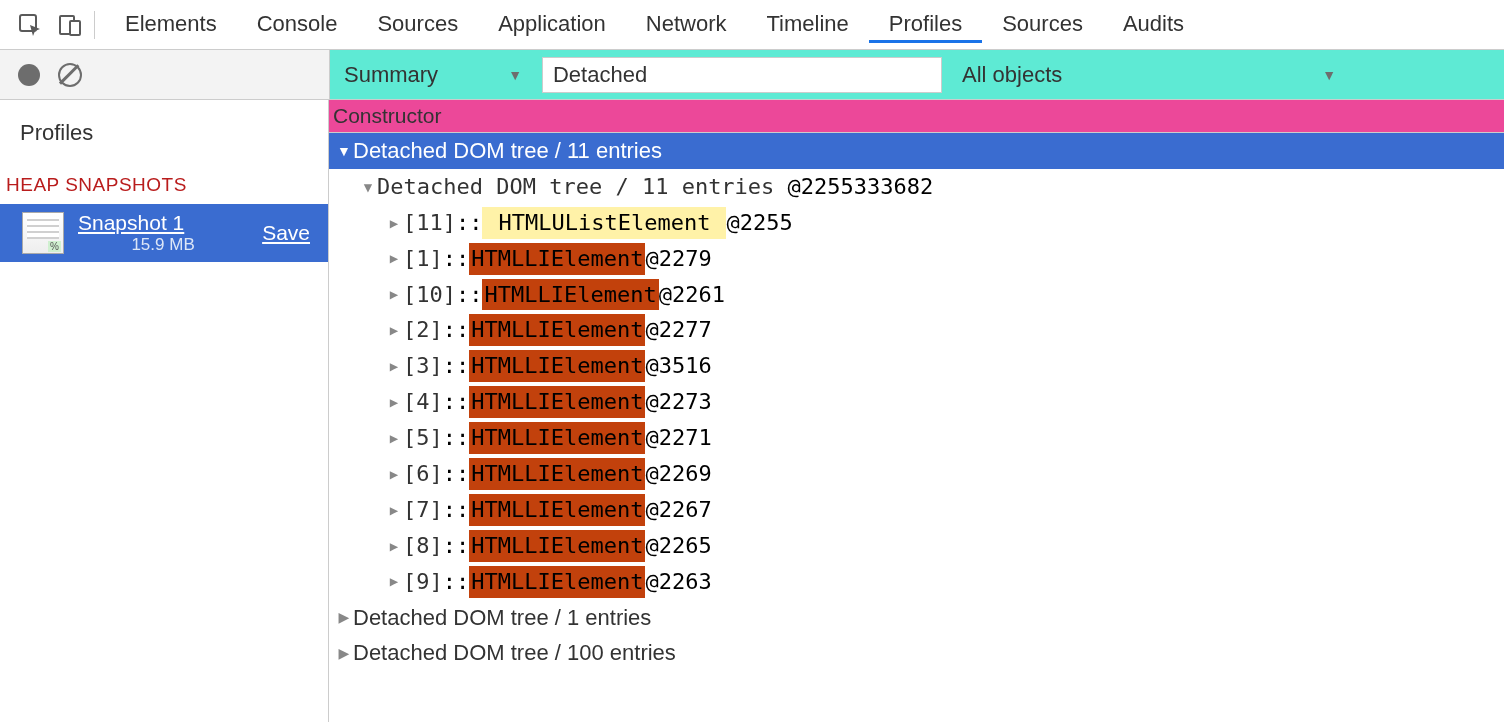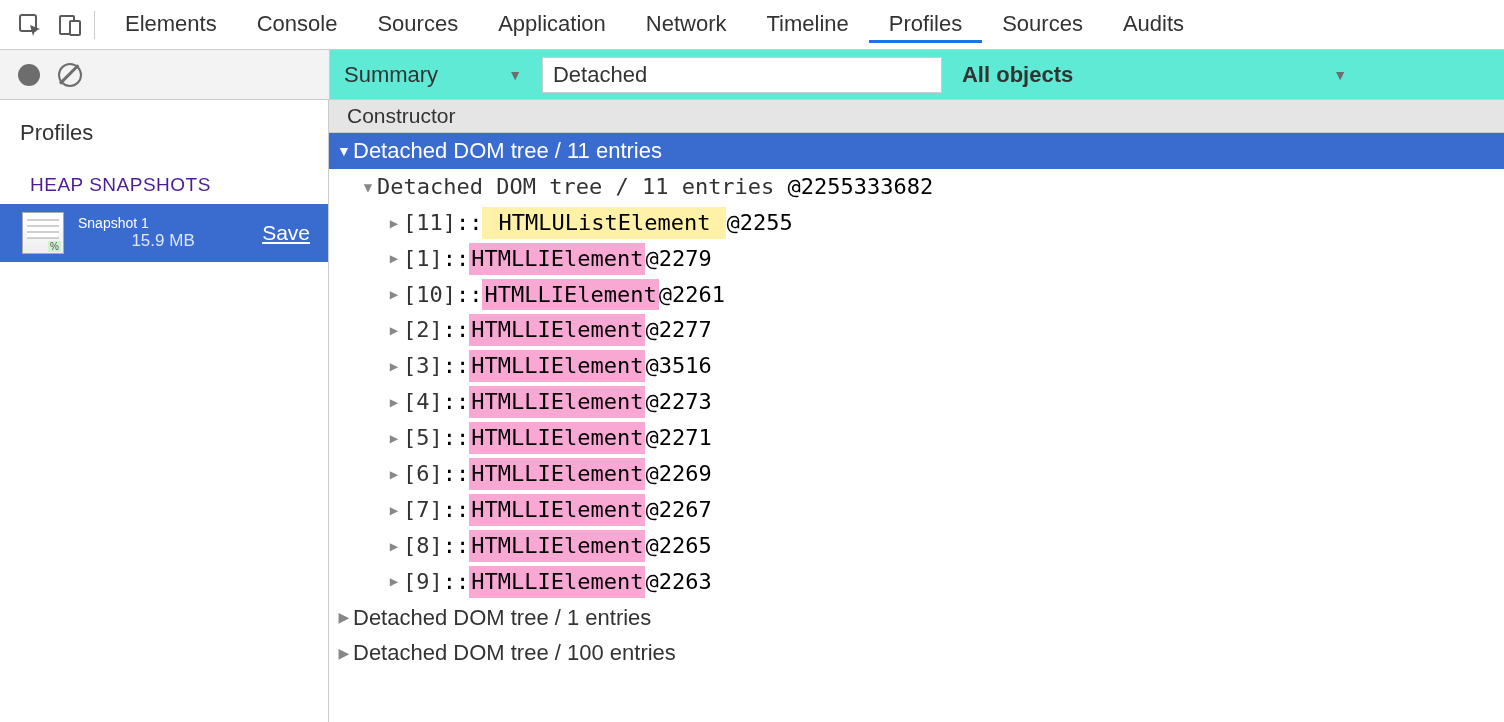--- a/index.html
+++ b/index.html
@@ -118,7 +118,6 @@
   align-items: center;
   gap: 260px;
   padding-left: 10px;
-  font-weight: bold;
 }
 .main-area {
   display: flex;

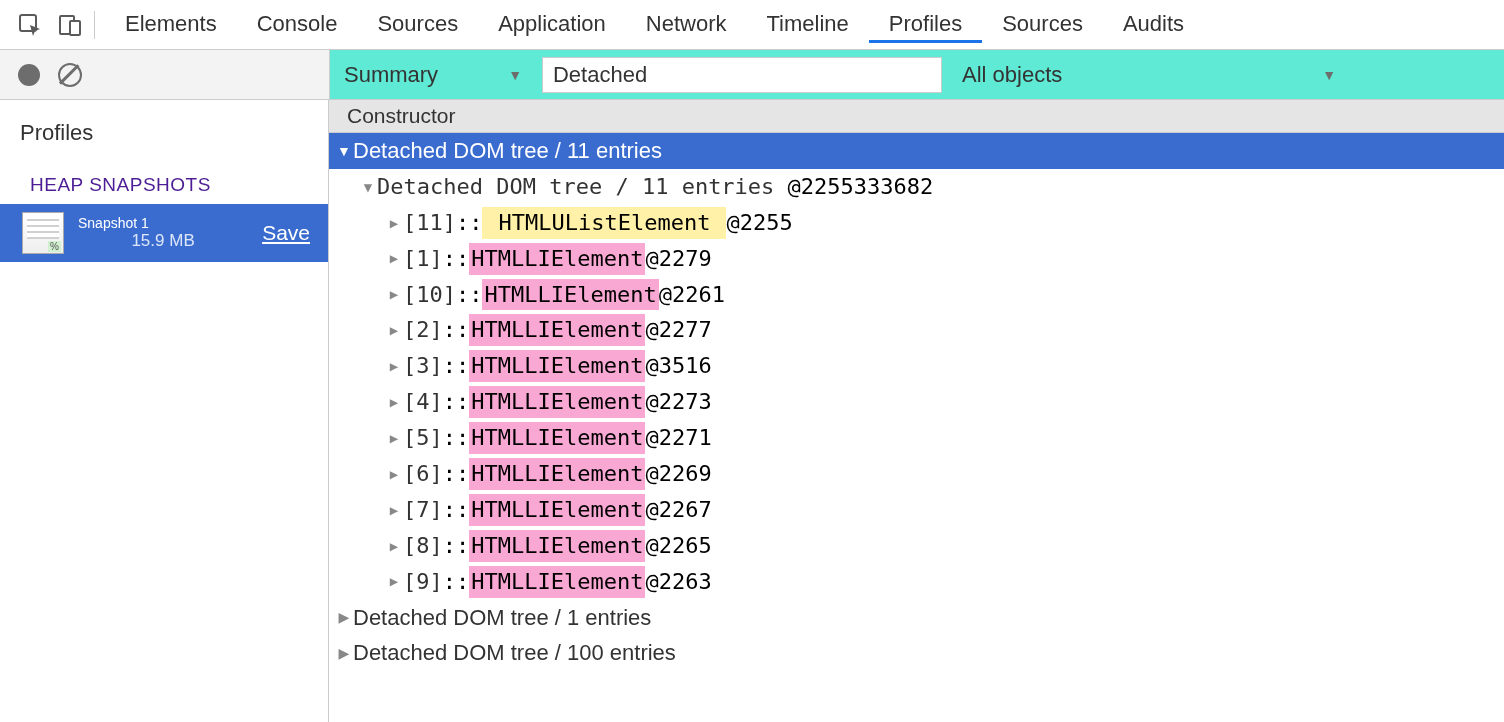--- a/index.html
+++ b/index.html
@@ -209,9 +209,9 @@
   overflow:hidden;
 }
 .grid-header {
-  background:#e5e5e5;
+  background:#ec4899;
   border-bottom:1px solid #ccc;
-  padding:4px 18px;
+  padding:4px 4px;
   font-size:21px;
   color:#333;
 }

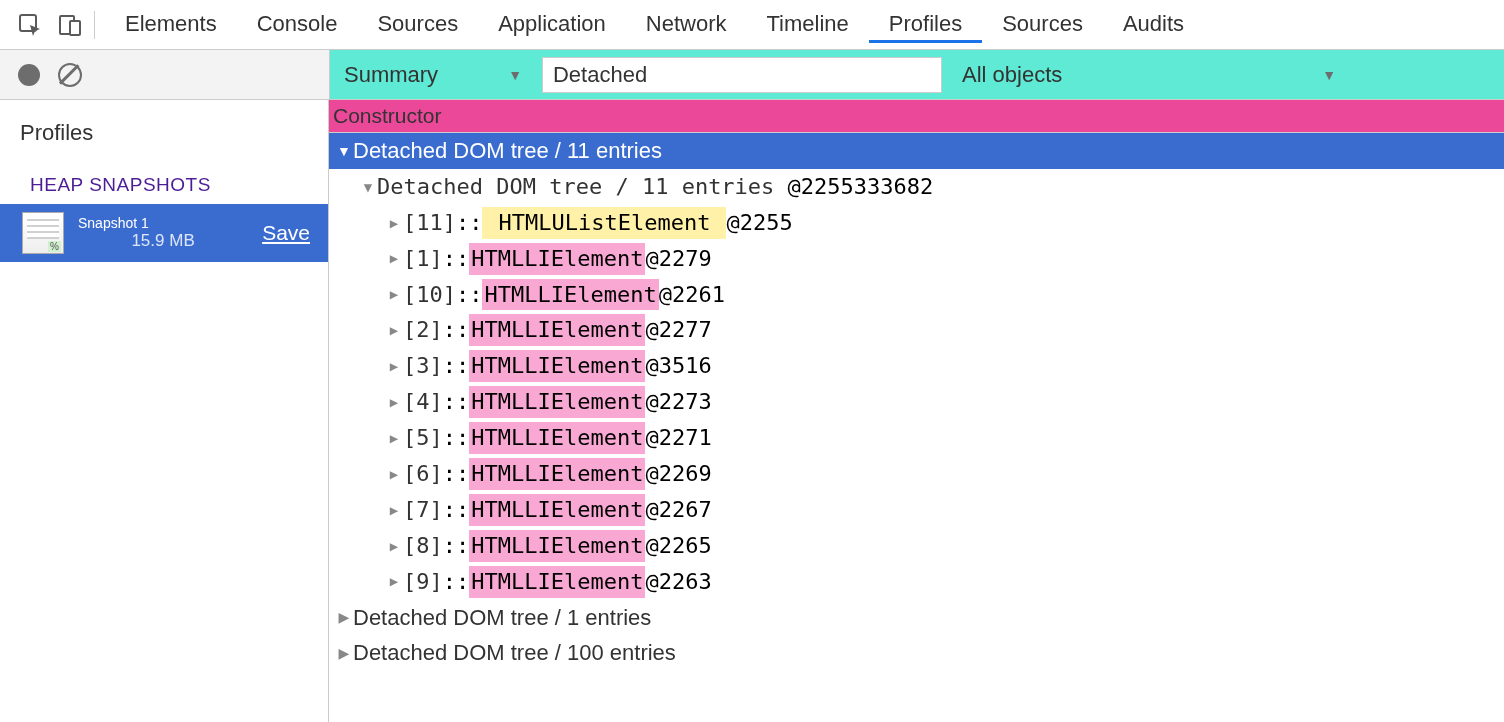--- a/index.html
+++ b/index.html
@@ -134,9 +134,9 @@
   color: #333;
 }
 .sidebar-section {
-  padding: 18px 20px 8px 30px;
+  padding: 18px 20px 8px 6px;
   font-size: 19px;
-  color: #4c1d95;
+  color: #b91c1c;
   letter-spacing: 0.5px;
 }
 .snapshot-item {

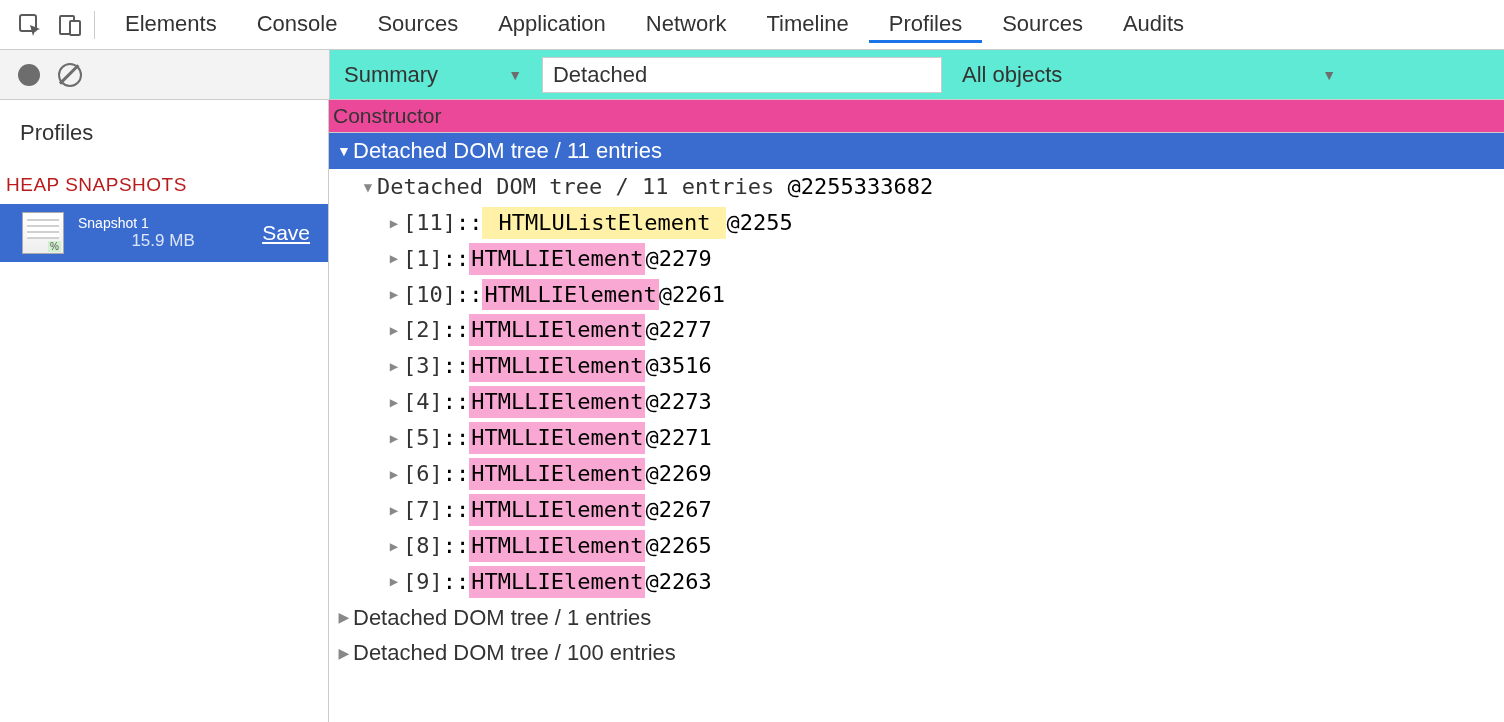--- a/index.html
+++ b/index.html
@@ -199,7 +199,7 @@
   font-size:10px;
 }
 .snap-text { flex:1; display:flex; flex-direction:column; line-height:1.15;}
-.snap-text .name { font-size:14px; }
+.snap-text .name { font-size:21px;text-decoration:underline; }
 .snap-text .size { font-size:17px; color:#dce6f7;text-align:center;}
 .save-link { color:#fff; text-decoration: underline; font-size:21px;}
 .detail {

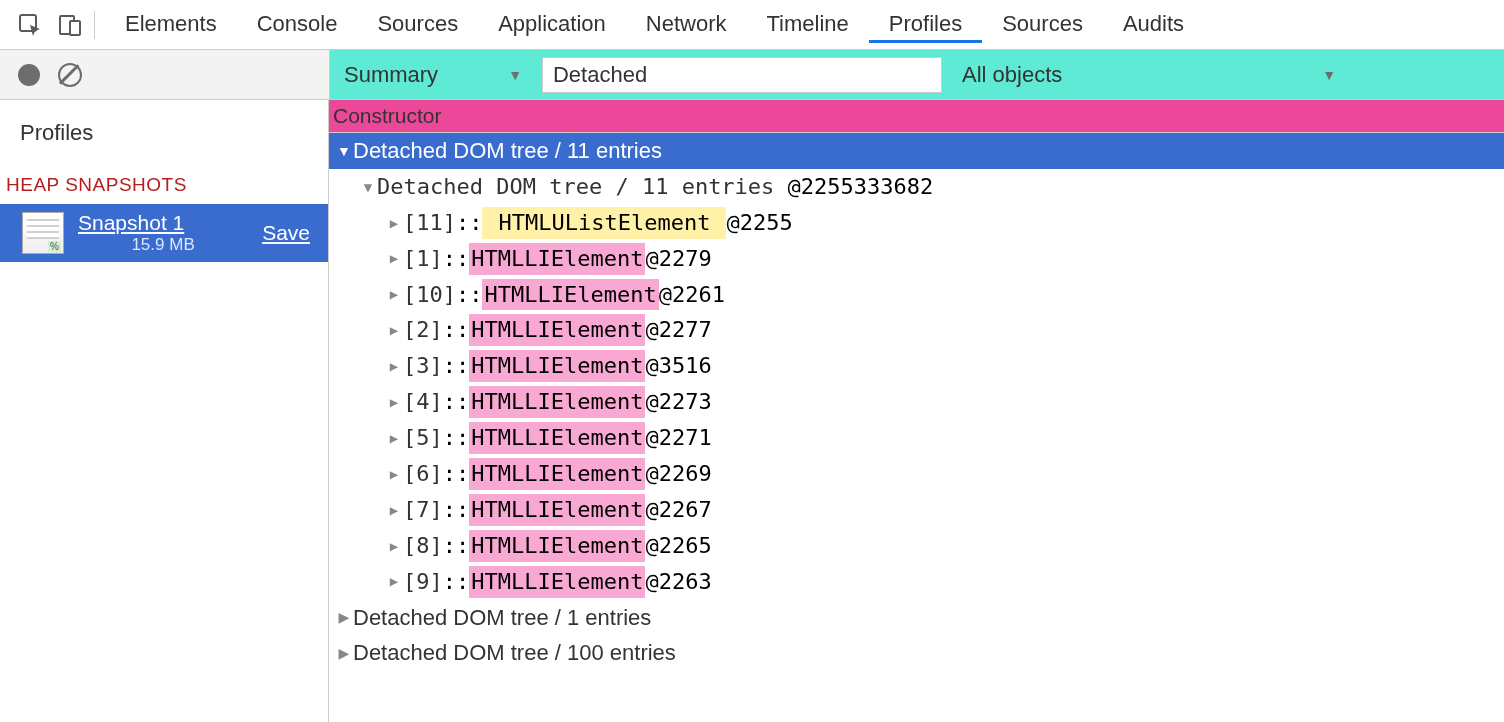--- a/index.html
+++ b/index.html
@@ -237,7 +237,7 @@
 .children { padding-left:22px;}
 .hl-yellow { background:#fff2a8; color:#000; padding:0 16px;}
 .hl-red { background:#f8a9a5;background:#f8a29c; color:#000; padding:0 2px;}
-.hl-red { background:#f9a8d4; }
+.hl-red { background:#c2410c; }
 .dim { color:#000000;}
 svg { display:block; }
 </style>

